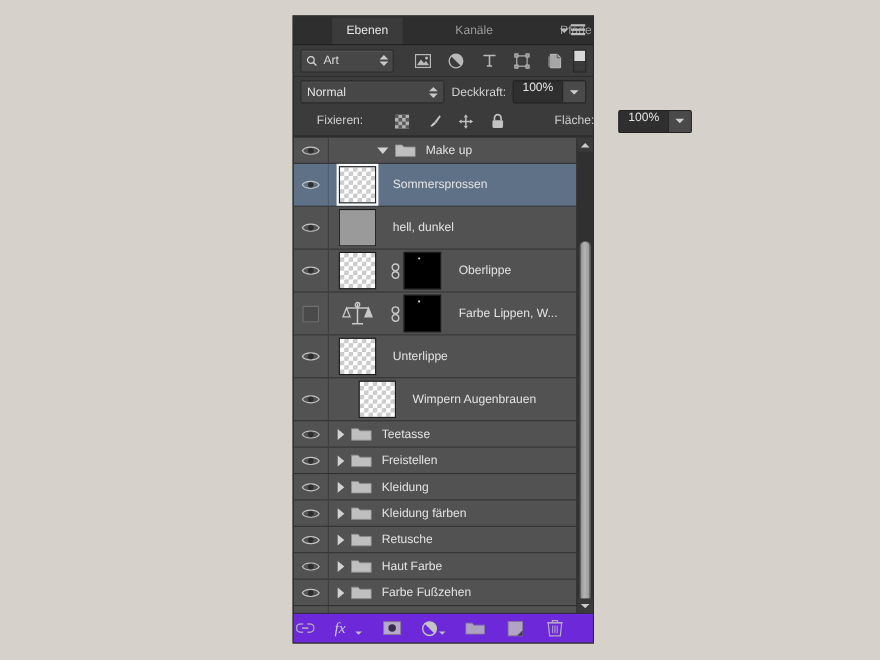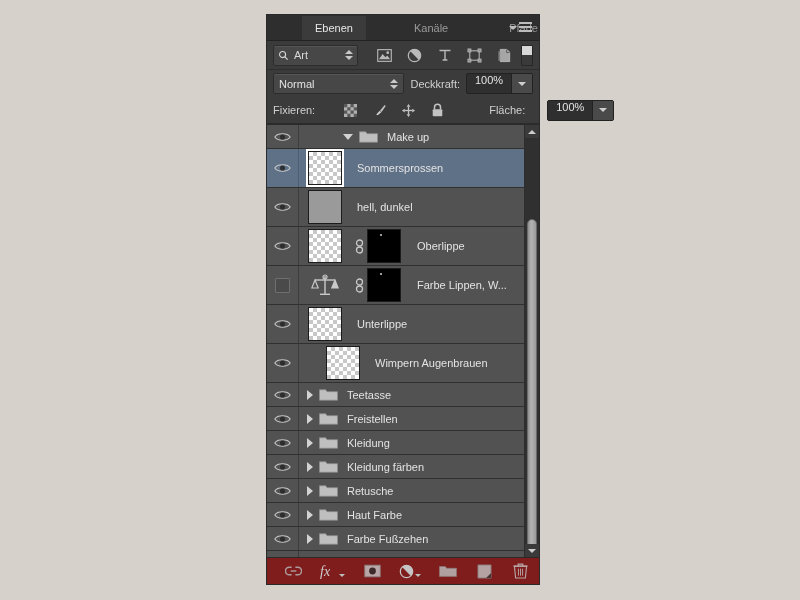--- a/index.html
+++ b/index.html
@@ -85,7 +85,7 @@
 
   
   .lockrow{
-    height:26px;flex:0 0 26px;display:flex;align-items:center;padding:0 6px;gap:22px;
+    height:26px;flex:0 0 26px;display:flex;align-items:center;padding:0 21px;gap:22px;
     border-bottom:1px solid #2b2b2b;
   }
   .lockicons{display:flex;align-items:center;gap:14px;margin-left:6px;}

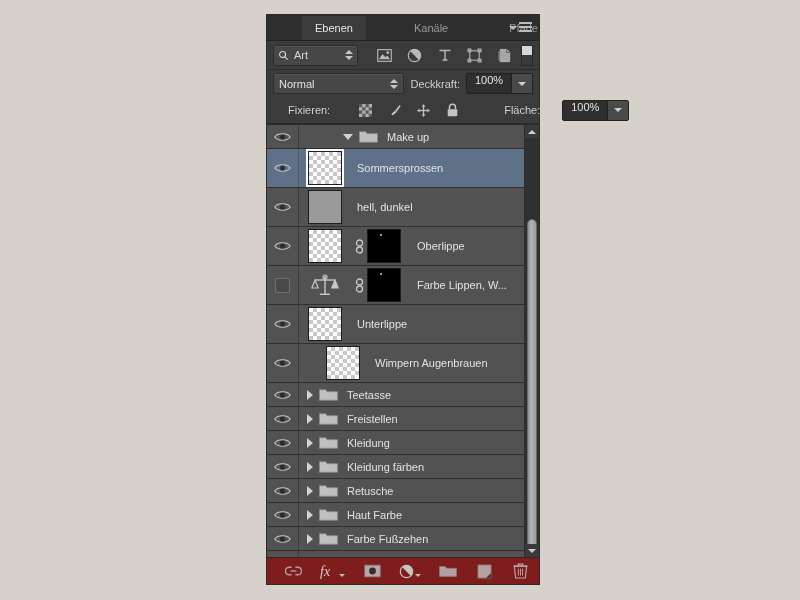--- a/index.html
+++ b/index.html
@@ -156,8 +156,8 @@
 
   
   .bottombar{
-    height:26px;flex:0 0 26px;background:#7f1d1d;border-top:1px solid #2a2a2a;
-    display:flex;align-items:center;justify-content:flex-end;padding-right:10px;gap:18px;
+    height:26px;flex:0 0 26px;background:#6d28d9;border-top:1px solid #2a2a2a;
+    display:flex;align-items:center;justify-content:flex-end;padding-right:26px;gap:18px;
   }
   .bicon{width:18px;height:18px;display:flex;align-items:center;justify-content:center;opacity:.82;}
   .caretmini{width:0;height:0;border-left:3px solid transparent;border-right:3px solid transparent;border-top:3px solid #bdbdbd;align-self:flex-end;margin-left:1px;margin-bottom:2px;}

